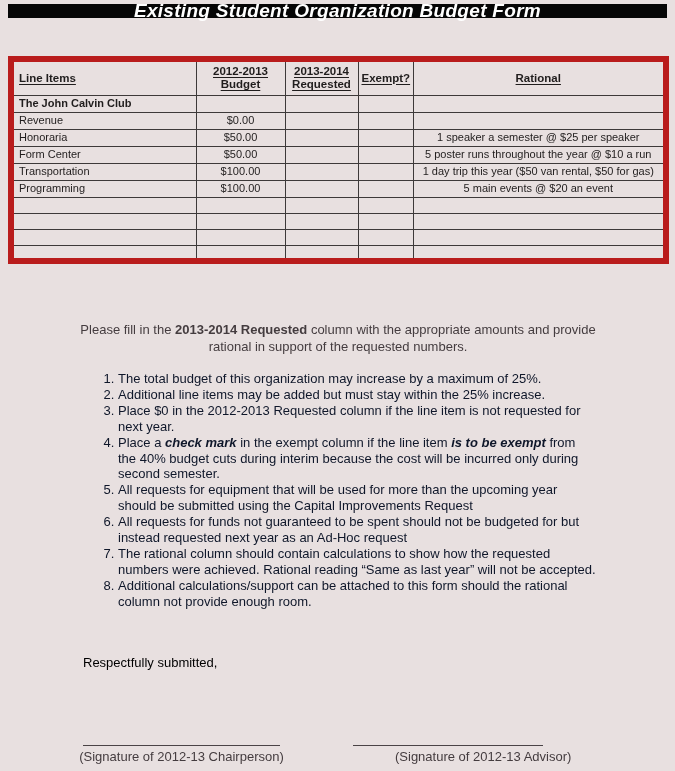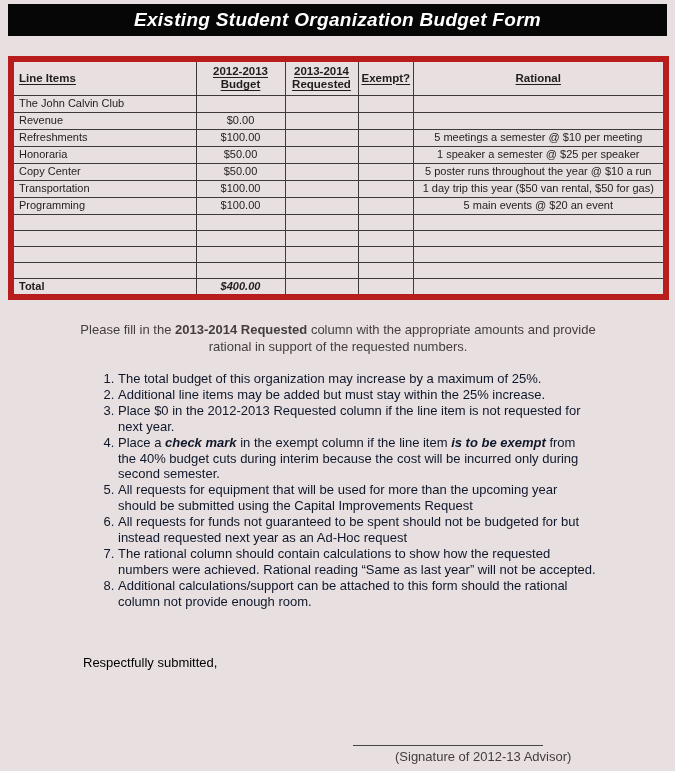--- a/index.html
+++ b/index.html
@@ -14,7 +14,7 @@
 
   
   .titlebar {
-    position:absolute; left:8px; top:4px; width:659px; height:32px;
+    position:absolute; left:8px; top:4px; width:659px; height:14px;
     background:#060606;
     display:flex; align-items:center; justify-content:center;
   }

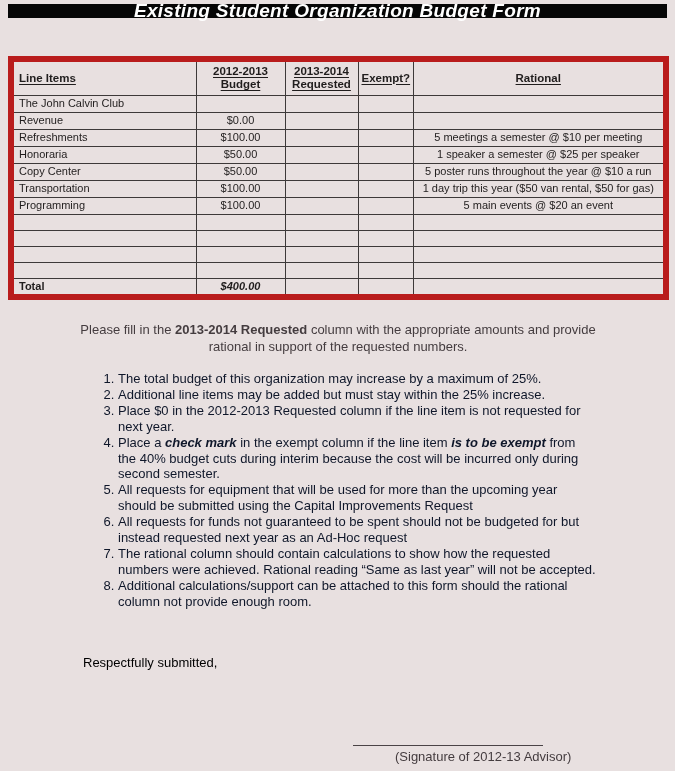--- a/index.html
+++ b/index.html
@@ -45,7 +45,7 @@
     white-space:normal;
   }
   table.budget th.c0, table.budget td.c0 { text-align:left; padding-left:5px; }
-  tr.group { height:17px; } tr.group td.c0 { font-weight:400; }
+  tr.group { height:17px; } tr.group td.c0 { font-weight:700; }
   tr.data  { height:17px; }
   tr.empty { height:16px; }
   tr.total { height:19px; }

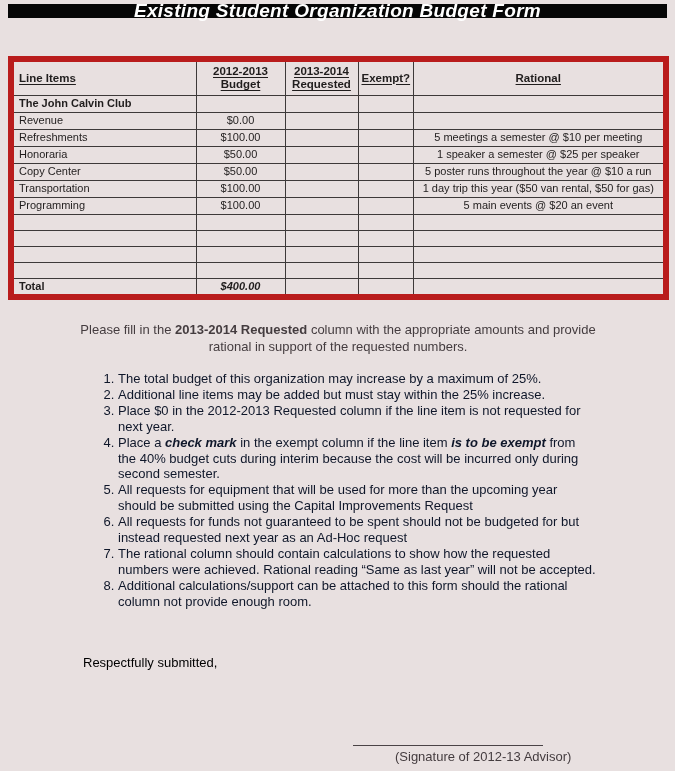--- a/index.html
+++ b/index.html
@@ -125,13 +125,6 @@
           <td class="c4">&nbsp;</td>
         </tr>
         <tr class="data">
-          <td class="c0">Refreshments</td>
-          <td class="c1">$100.00</td>
-          <td class="c2">&nbsp;</td>
-          <td class="c3">&nbsp;</td>
-          <td class="c4">5 meetings a semester @ $10 per meeting</td>
-        </tr>
-        <tr class="data">
           <td class="c0">Honoraria</td>
           <td class="c1">$50.00</td>
           <td class="c2">&nbsp;</td>

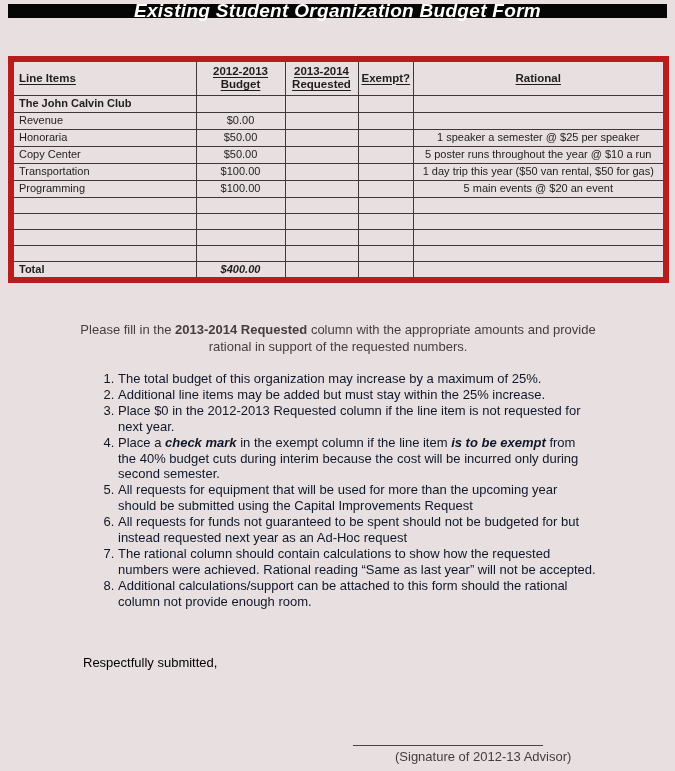--- a/index.html
+++ b/index.html
@@ -132,7 +132,7 @@
           <td class="c4">1 speaker a semester @ $25 per speaker</td>
         </tr>
         <tr class="data">
-          <td class="c0">Copy Center</td>
+          <td class="c0">Form Center</td>
           <td class="c1">$50.00</td>
           <td class="c2">&nbsp;</td>
           <td class="c3">&nbsp;</td>

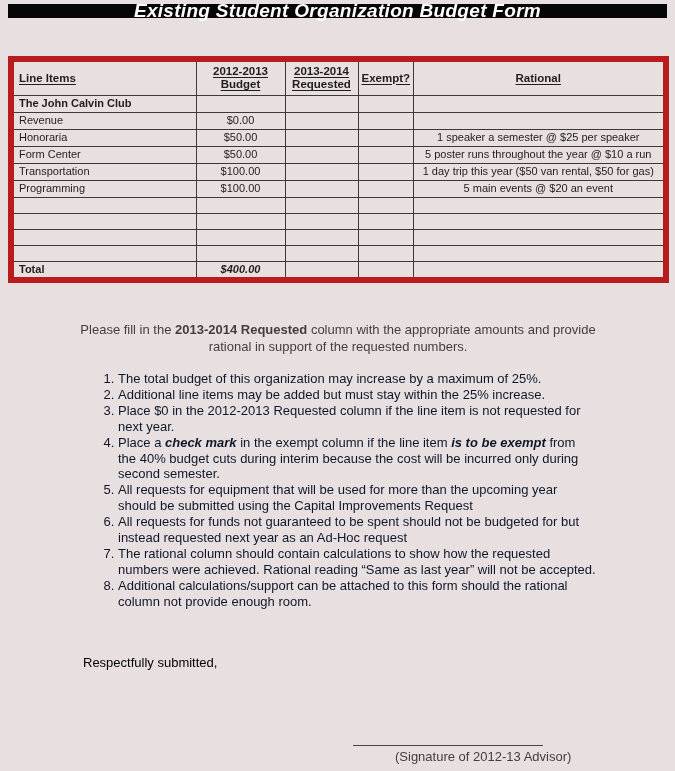--- a/index.html
+++ b/index.html
@@ -180,13 +180,6 @@
           <td class="c3">&nbsp;</td>
           <td class="c4">&nbsp;</td>
         </tr>
-        <tr class="total">
-          <td class="c0">Total</td>
-          <td class="c1">$400.00</td>
-          <td class="c2">&nbsp;</td>
-          <td class="c3">&nbsp;</td>
-          <td class="c4">&nbsp;</td>
-        </tr>
       </tbody>
   </table>
 

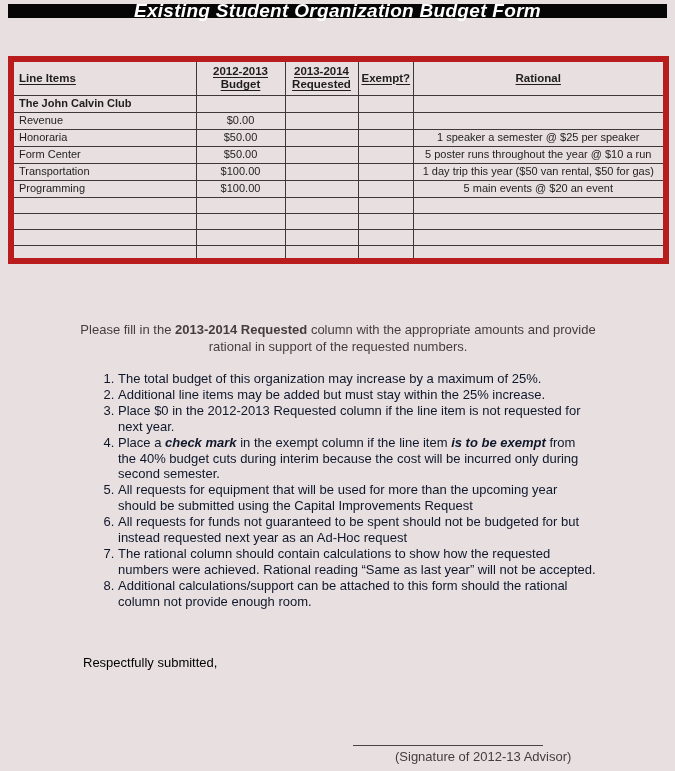--- a/index.html
+++ b/index.html
@@ -198,6 +198,10 @@
 
   <p class="closing">Respectfully submitted,</p>
 
+  <div class="sig sig1">
+    <div class="sig-line"></div>
+    <div class="sig-label">(Signature of 2012-13 Chairperson)</div>
+  </div>
 
   <div class="sig sig2">
     <div class="sig-line"></div>

